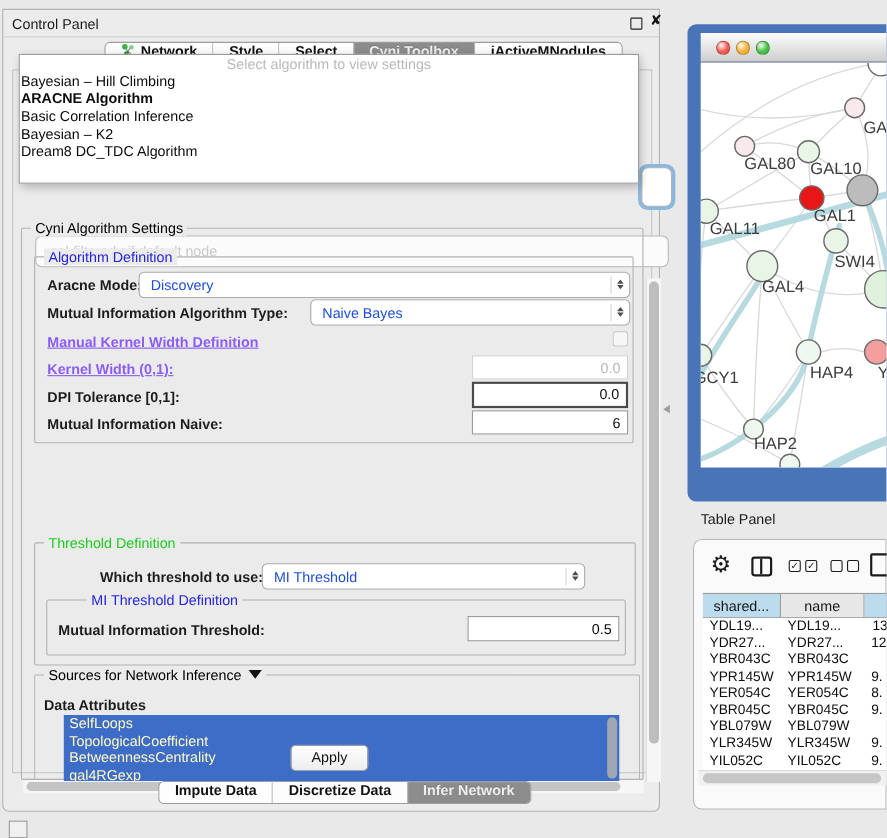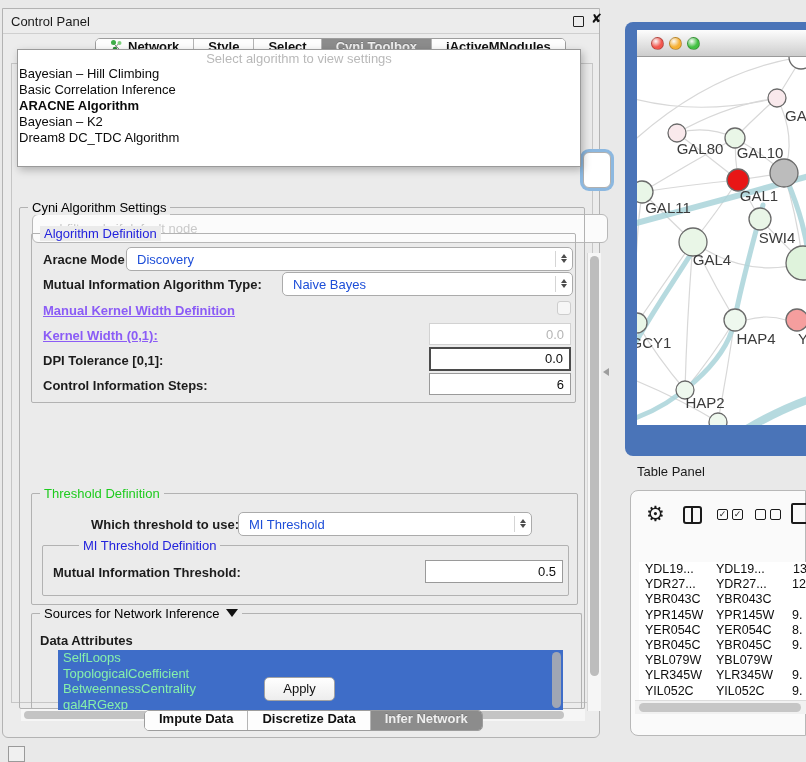--- a/index.html
+++ b/index.html
@@ -205,8 +205,8 @@
 <div class="abs dd-popup" id="dd-popup">
   <div class="dd-ph">Select algorithm to view settings</div>
 <div class="dd-item">Bayesian – Hill Climbing</div>
+    <div class="dd-item bold">ARACNE Algorithm</div>
     <div class="dd-item">Basic Correlation Inference</div>
-    <div class="dd-item bold">ARACNE Algorithm</div>
     <div class="dd-item">Bayesian – K2</div>
     <div class="dd-item">Dream8 DC_TDC Algorithm</div>
   </div>

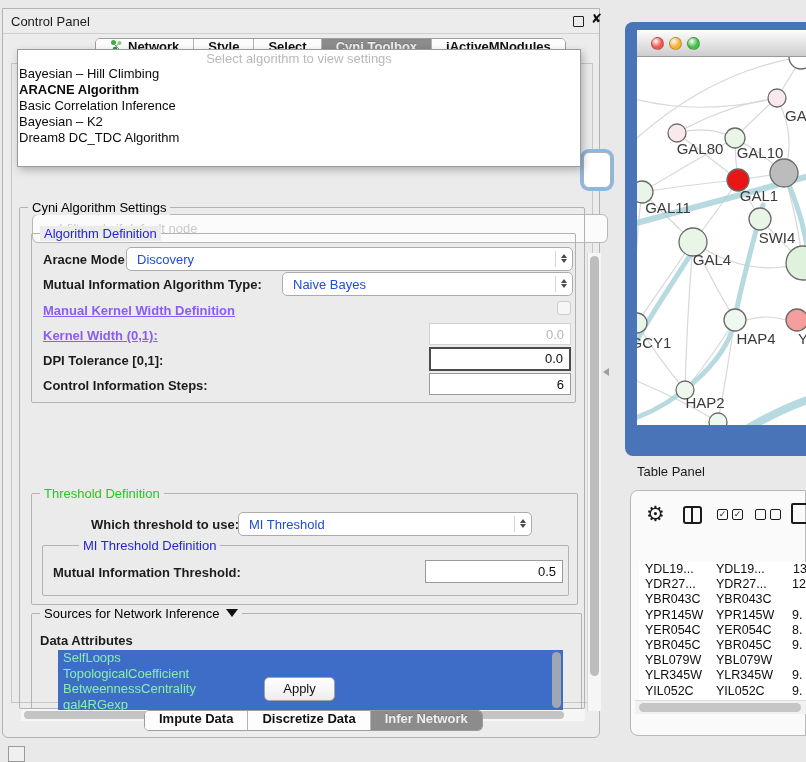--- a/index.html
+++ b/index.html
@@ -151,7 +151,7 @@
         <div class="abs field" style="left:397px;top:89px;width:142px;height:22px;border:1px solid #d2d2d2;color:#b5b5b5;">0.0</div>
         <span class="abs lab" style="left:11px;top:119px;">DPI Tolerance [0,1]:</span>
         <div class="abs field" style="left:397px;top:113px;width:142px;height:24px;border:2px solid #4b4b4b;color:#0c0c0c;line-height:20px;">0.0</div>
-        <span class="abs lab" style="left:11px;top:144px;">Control Information Steps:</span>
+        <span class="abs lab" style="left:11px;top:144px;">Mutual Information Naive:</span>
         <div class="abs field" style="left:397px;top:139px;width:142px;height:22px;border:1px solid #9a9a9a;color:#0c0c0c;">6</div>
       </div>
 

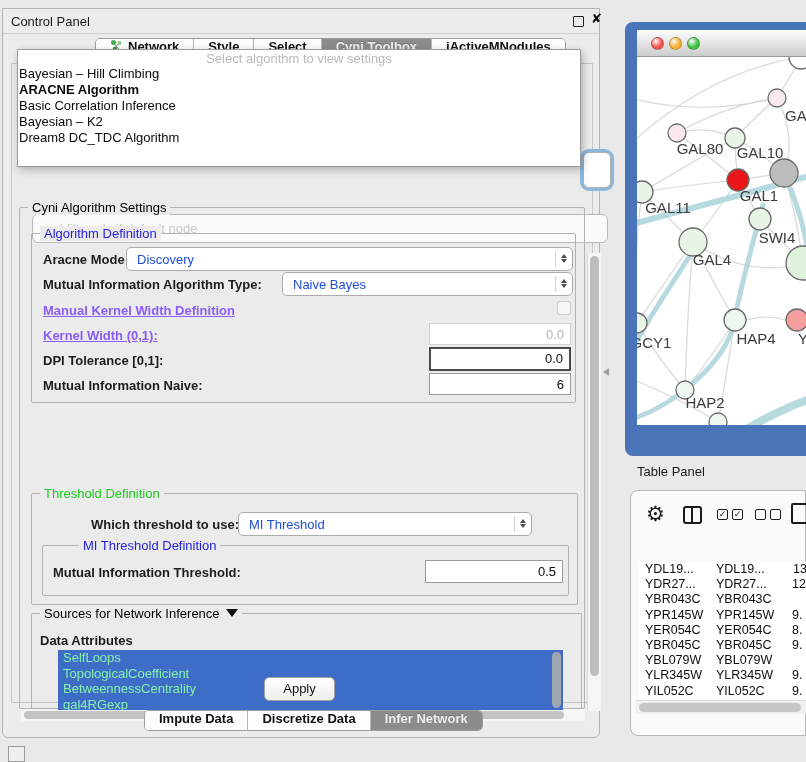--- a/index.html
+++ b/index.html
@@ -295,6 +295,11 @@
   <span class="abs cb" style="left:139px;top:18px;"></span>
   <span class="abs page-ic"></span>
 
+  <div class="abs tbl-head" id="tbl-head">
+      <div class="th hl" style="width: 71px;">shared...</div>
+      <div class="th" style="width: 76px;">name</div>
+      <div class="th hl" style="width: 21px;"></div>
+    </div>
   <div class="abs tbl-rows" id="tbl-rows">
       <div class="tr">
         <div class="td" style="width: 71px;">YDL19...</div>

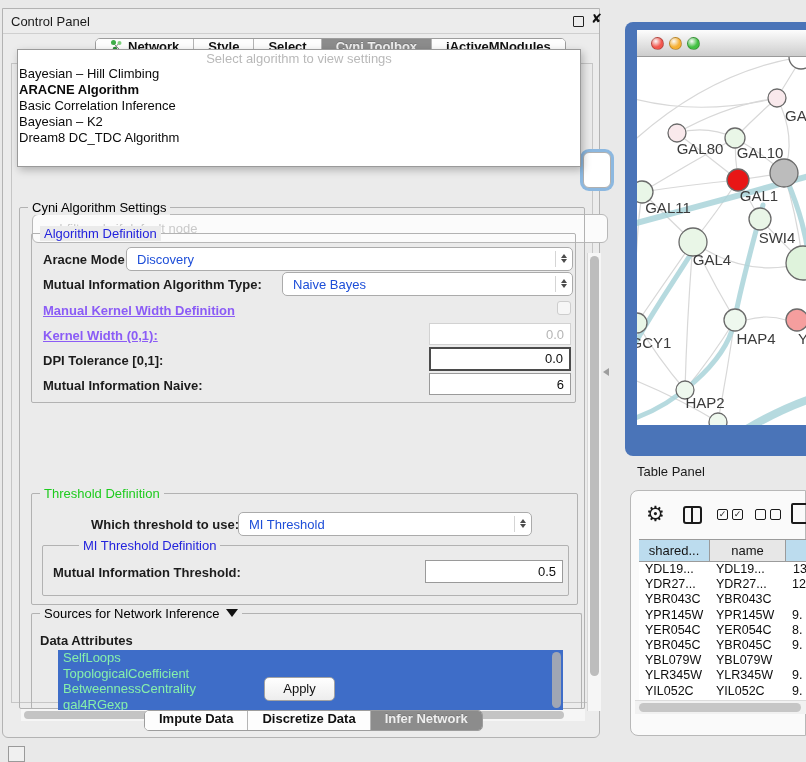--- a/index.html
+++ b/index.html
@@ -49,7 +49,7 @@
   .tri-r{display:inline-block;width:0;height:0;border-top:6px solid transparent;border-bottom:6px solid transparent;border-left:8px solid #111;vertical-align:-1px;margin-left:8px;}
   .tri-d{display:inline-block;width:0;height:0;border-left:6px solid transparent;border-right:6px solid transparent;border-top:8px solid #111;vertical-align:1px;margin-left:6px;}
   .attr-list{background:#3e6dc8;overflow:hidden;}
-  .attr-item{font-size:13px;color:#86efac;height:15.5px;line-height:15.5px;padding-left:5px;}
+  .attr-item{font-size:13px;color:#fef9c3;height:15.5px;line-height:15.5px;padding-left:5px;}
   .list-vscroll{position:absolute;right:2px;top:2px;width:9px;height:56px;background:#b0b0b0;border-radius:5px;opacity:.85;}
   .apply-btn{left:261px;top:668px;width:69px;height:22px;background:linear-gradient(#ffffff,#ededed);border:1px solid #a3a3a3;border-radius:5px;font-size:13px;color:#111;text-align:center;line-height:21px;}
   .mini-sq{left:8px;top:746px;width:17px;height:16px;border:1.5px solid #9a9a9a;background:#f0f0f0;box-sizing:border-box;}

